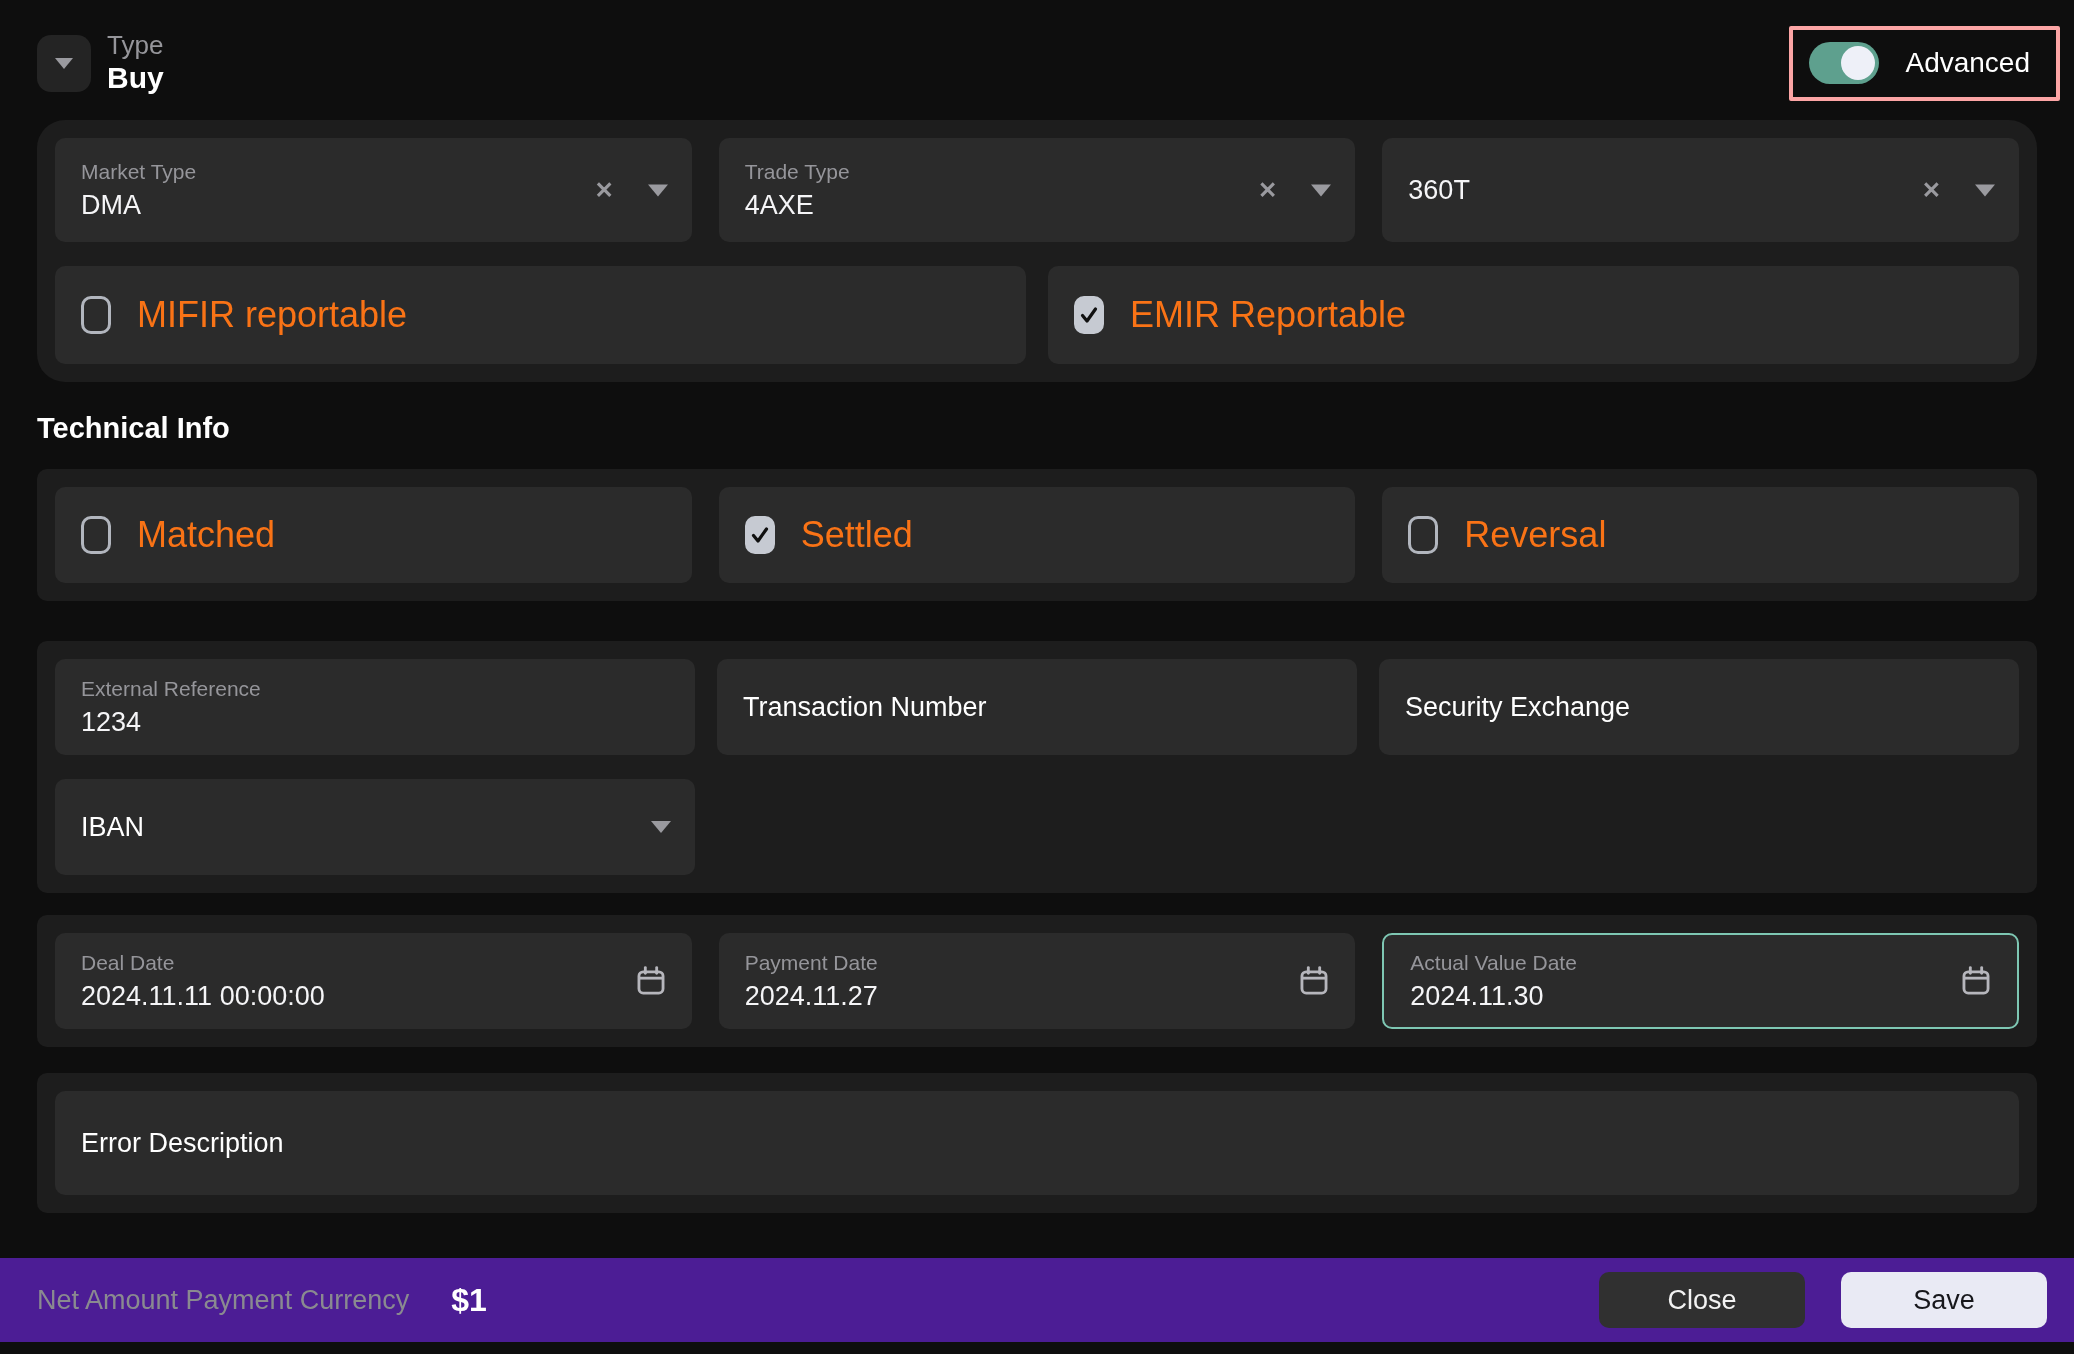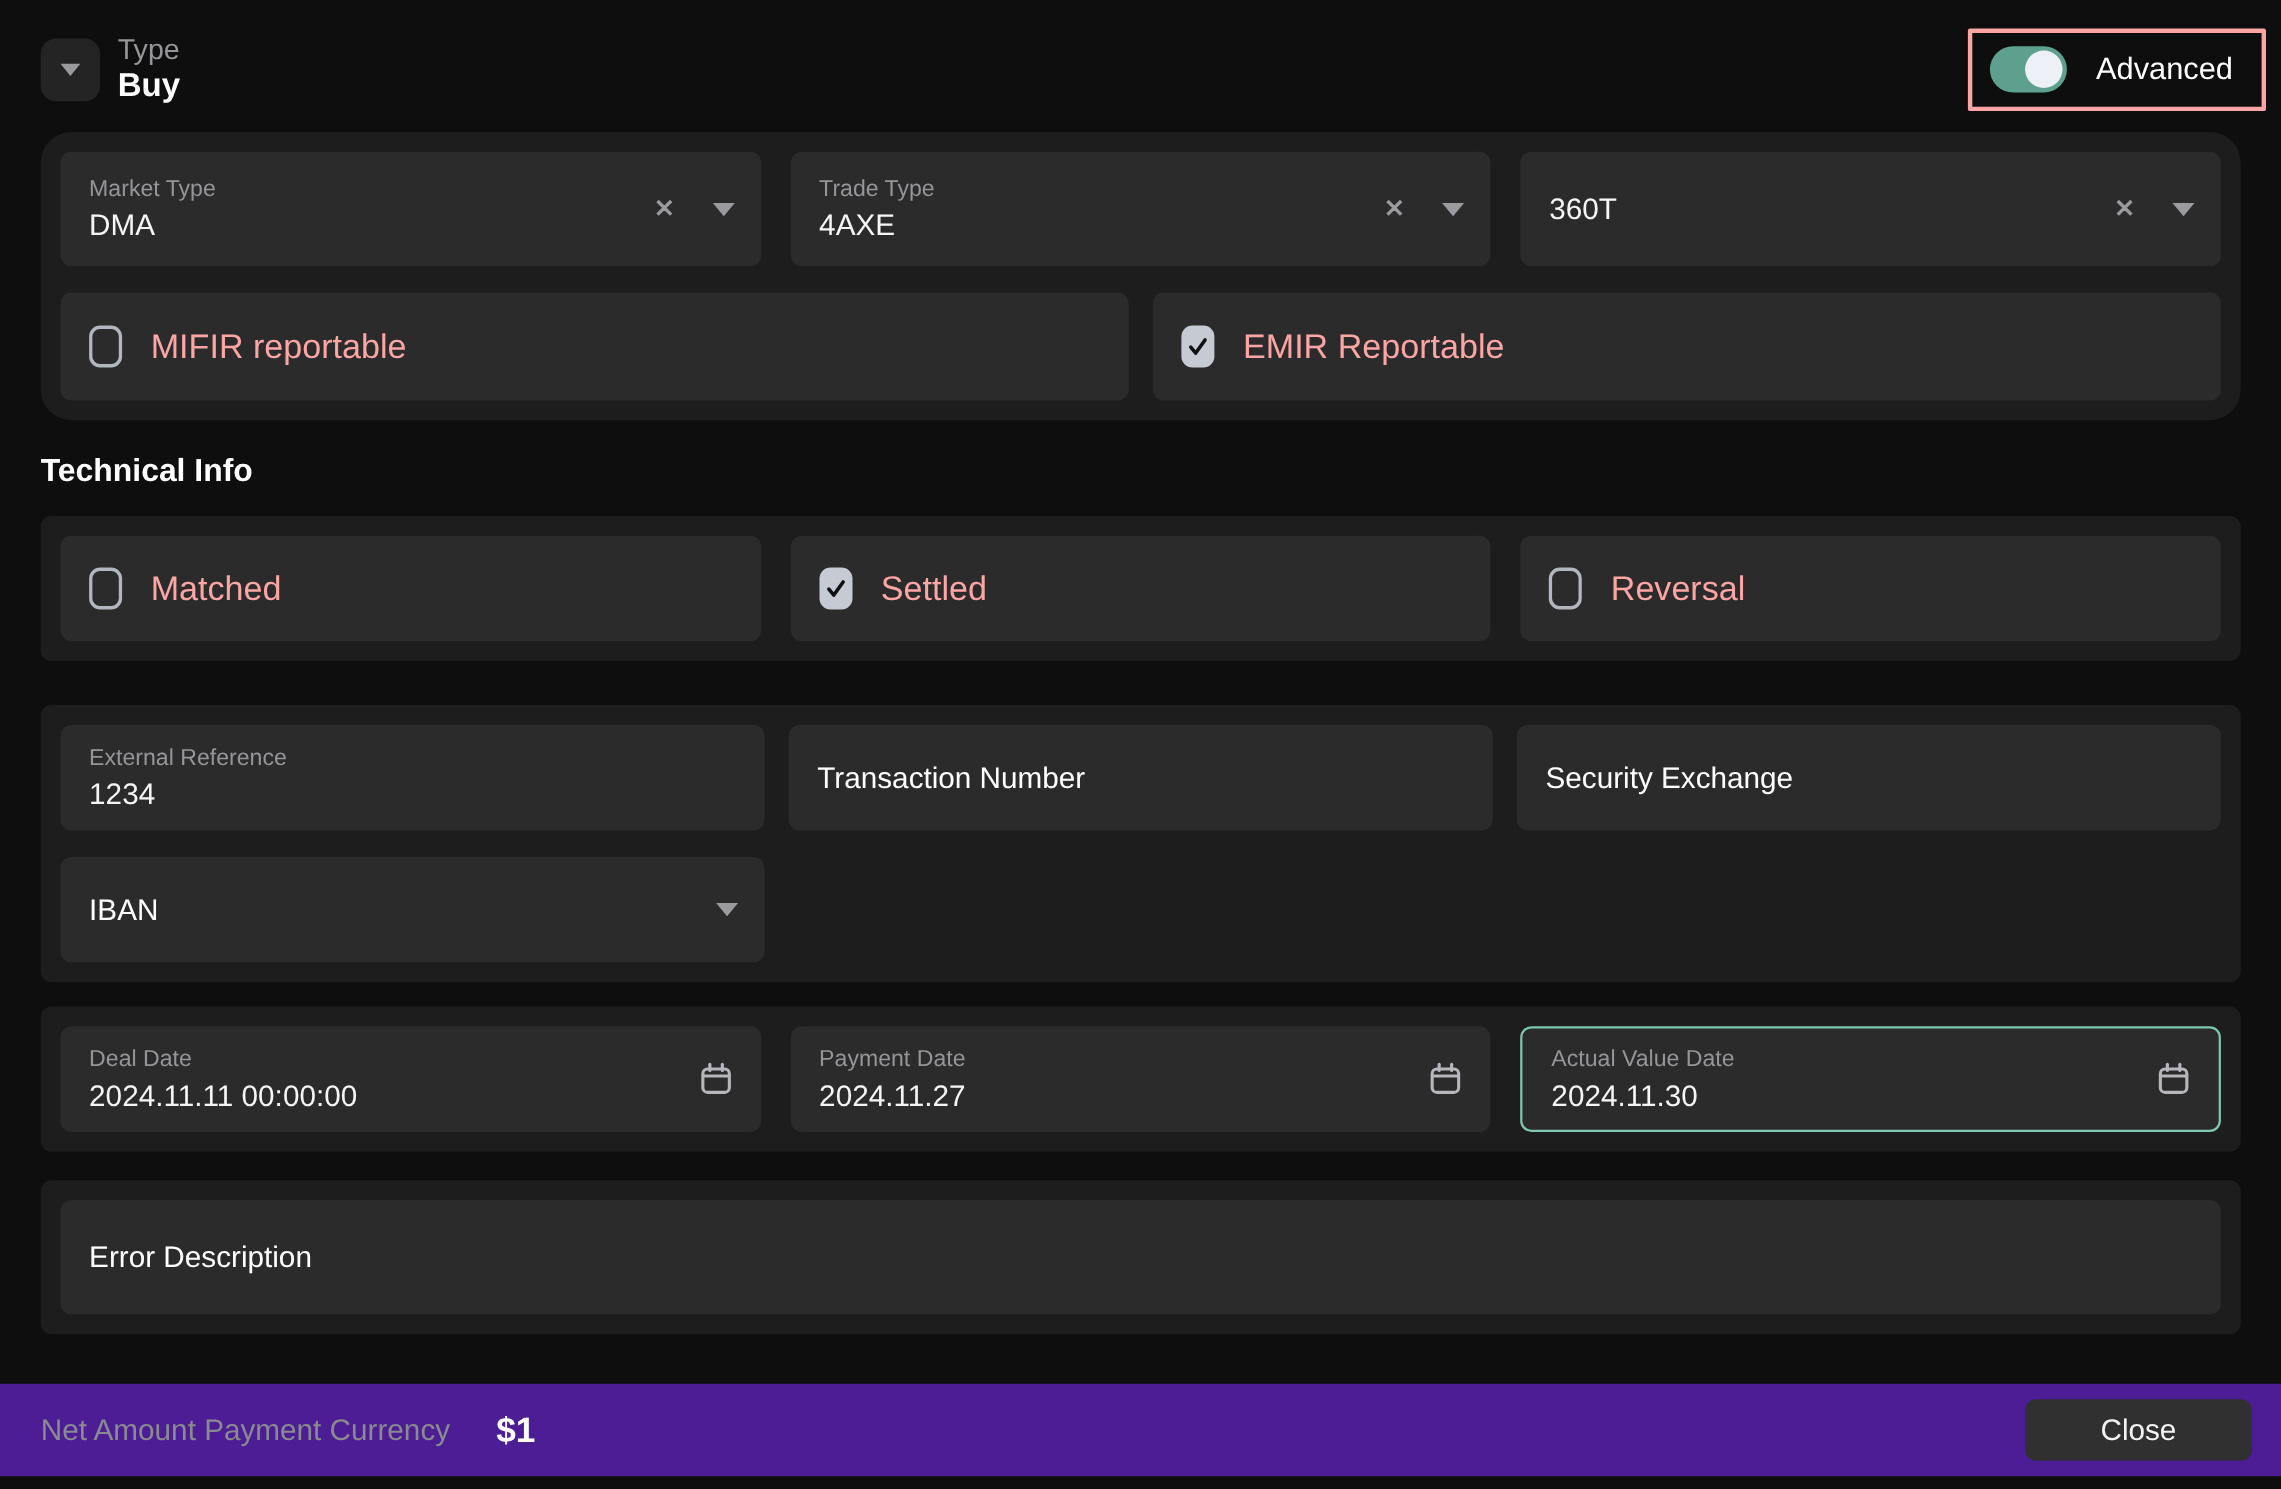--- a/index.html
+++ b/index.html
@@ -73,7 +73,7 @@
   .checkbox svg { visibility:hidden; }
   .checkbox.on { background:#c6cad2; border-color:#c6cad2; }
   .checkbox.on svg { visibility:visible; }
-  .check-label { font-size:31px; color:#fca5a5;text-align:center; }
+  .check-label { font-size:36px; color:#f97316;text-align:center; }
   
   .footer { position:absolute; left:0; right:0; bottom:12px; height:84px;
             background:#4c1d95; display:flex; align-items:center;

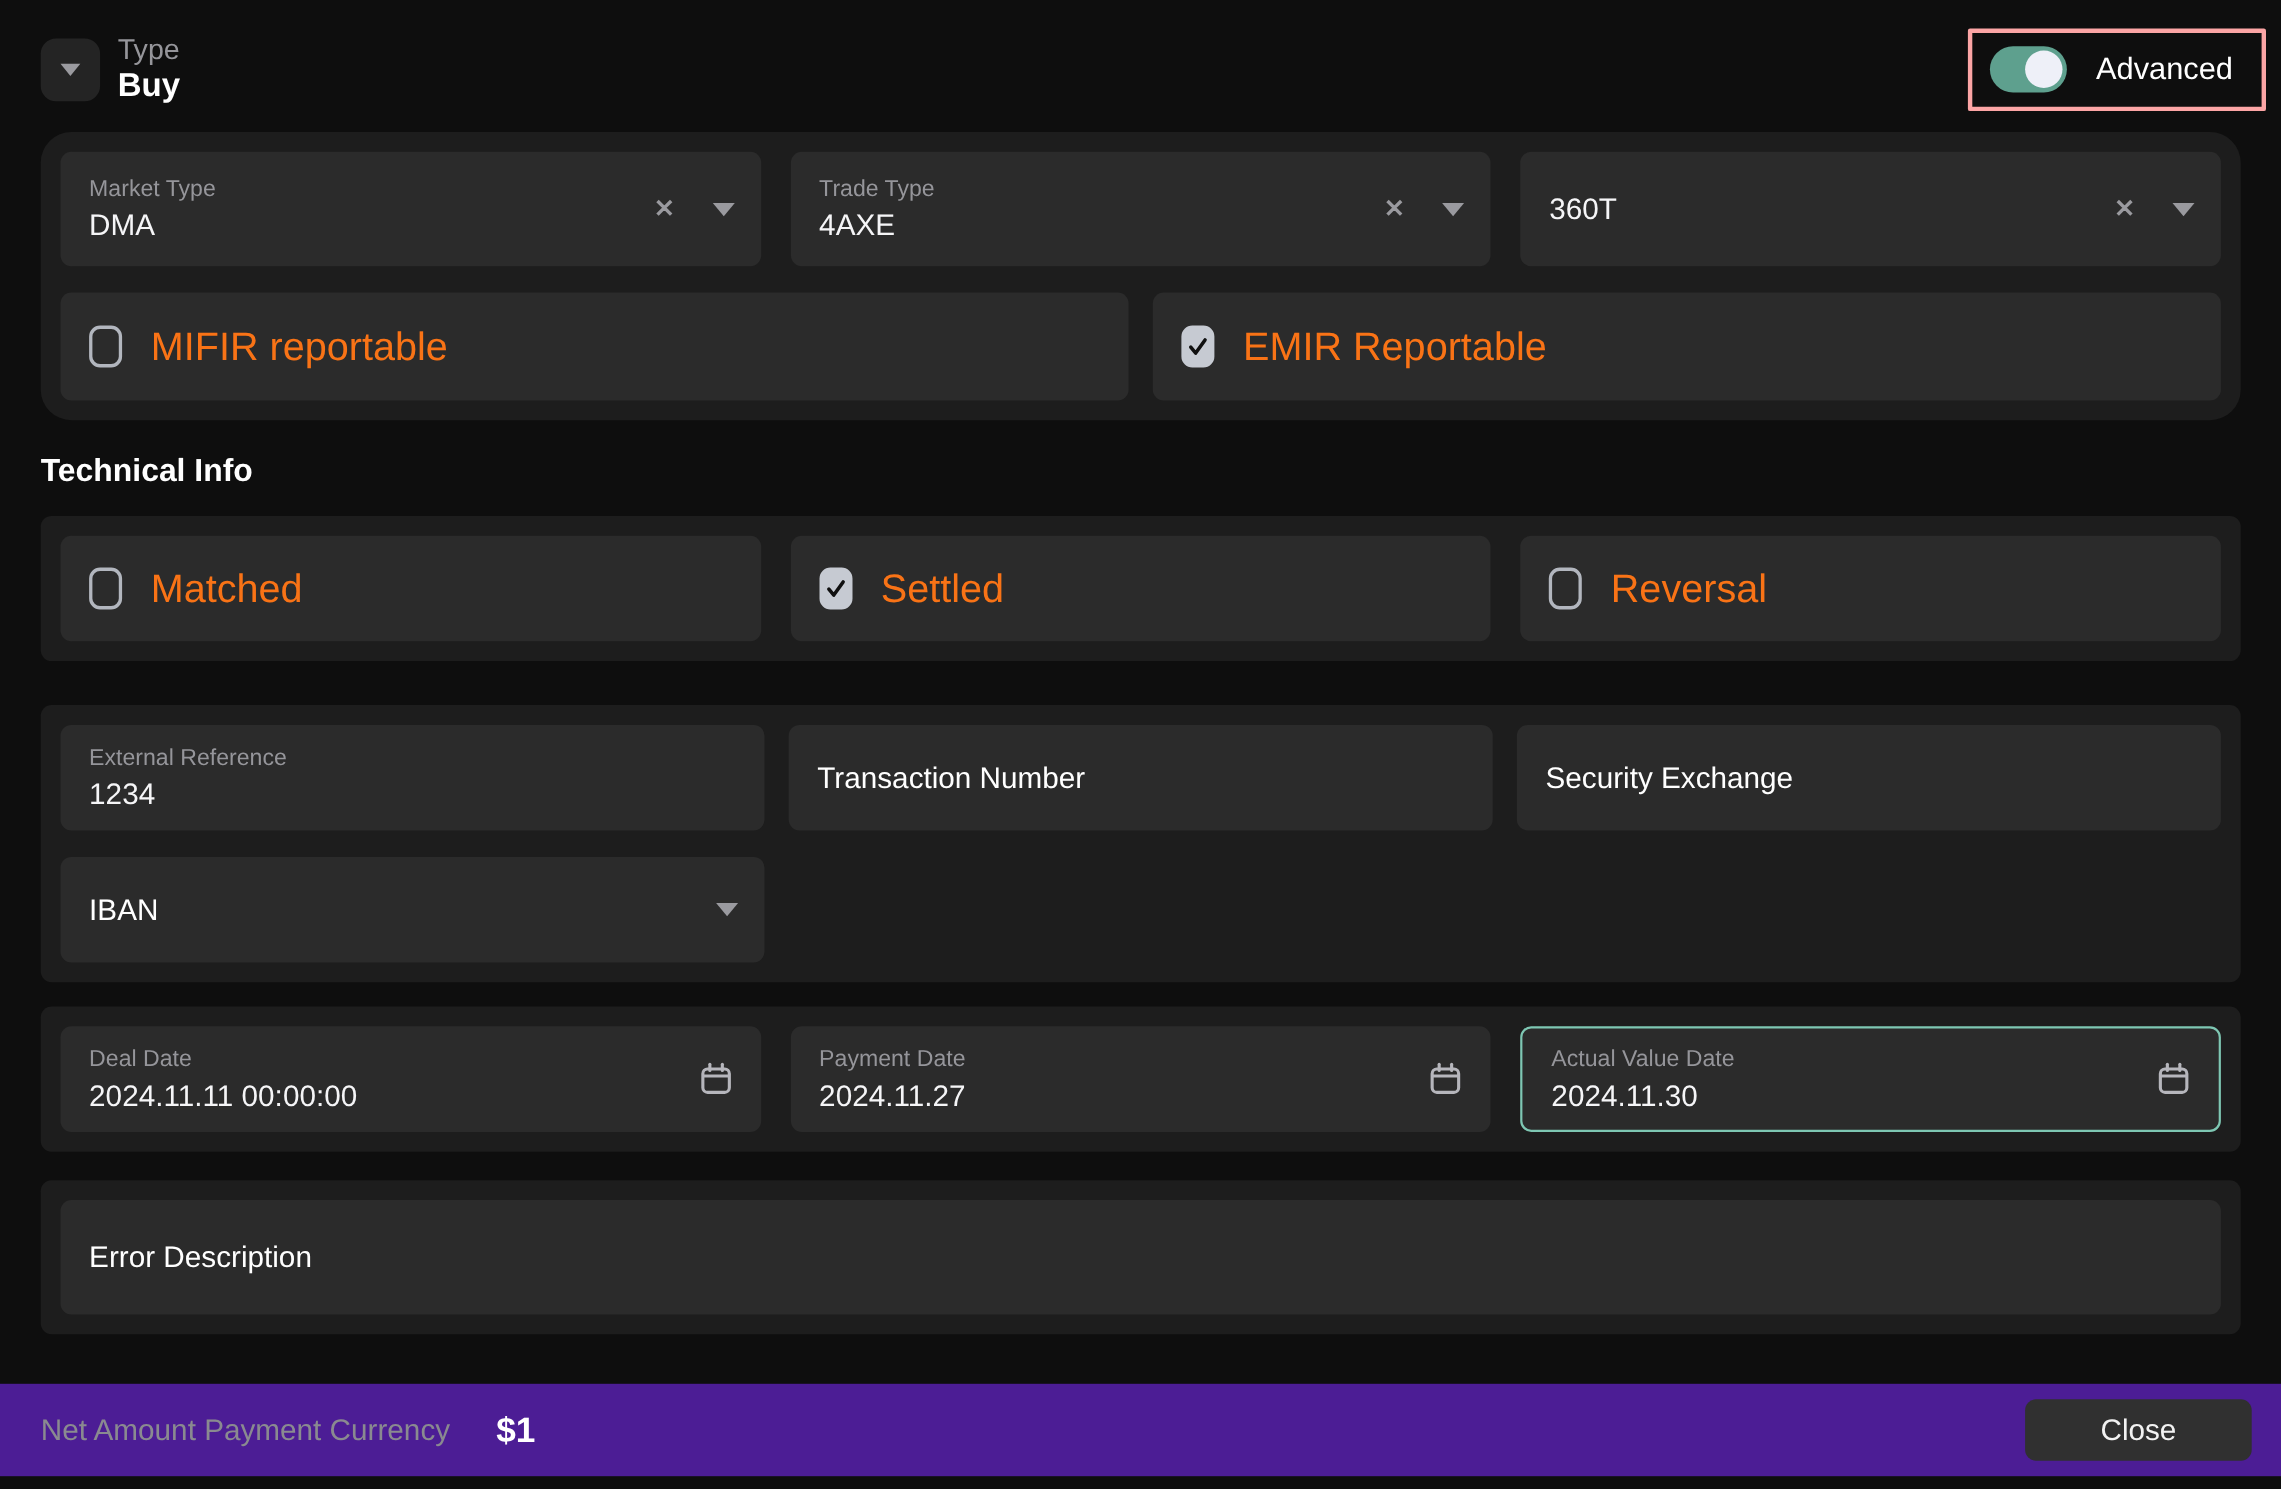--- a/index.html
+++ b/index.html
@@ -275,6 +275,7 @@
   </div>
   <div class="actions">
     <button class="btn btn-close">Close</button>
+    <button class="btn btn-save">Save</button>
   </div>
 </div>
 

